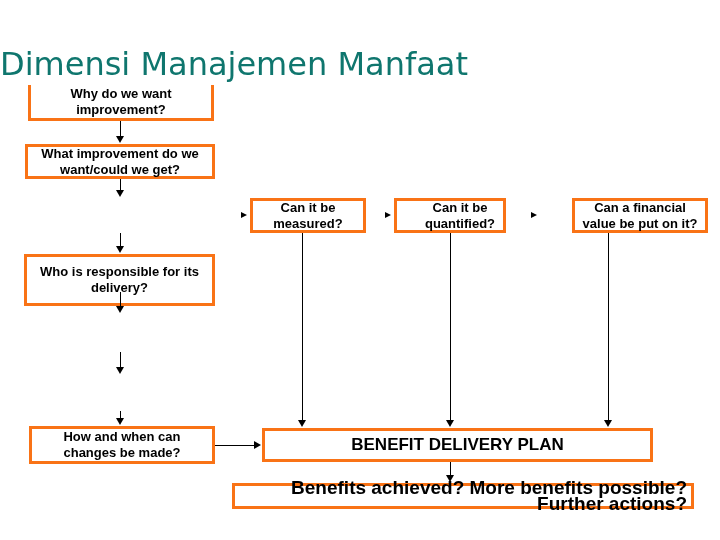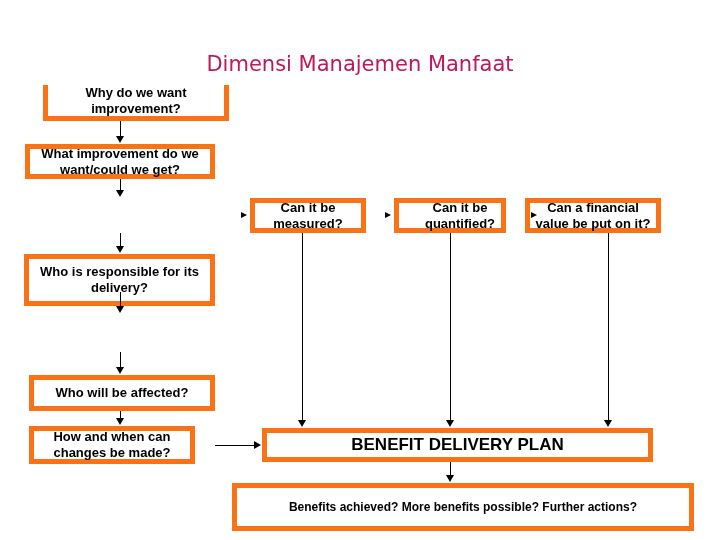--- a/index.html
+++ b/index.html
@@ -20,11 +20,11 @@
     left: 0;
     top: 46px;
     width: 720px;
-    text-align: center;
+    text-align: left;
     font-family: "DejaVu Sans", sans-serif;
-    font-size: 21px;
+    font-size: 32px;
     font-weight: 400;
-    color: #be185d;
+    color: #0f766e;
     letter-spacing: 0px;
     line-height: 36px;
     white-space: nowrap;

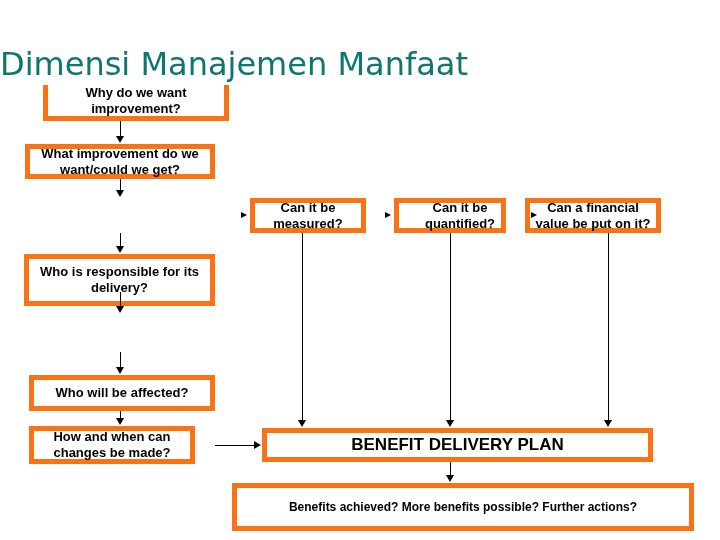--- a/index.html
+++ b/index.html
@@ -87,7 +87,7 @@
 
   <div id="slide-title">Dimensi Manajemen Manfaat</div>
 
-  <div class="node notop" style="left:43px; top:85px; width:186px; height:36px;">
+  <div class="node notop" style="left:28px; top:85px; width:186px; height:36px;">
     <span class="node-text">Why do we want improvement?</span>
   </div>
 

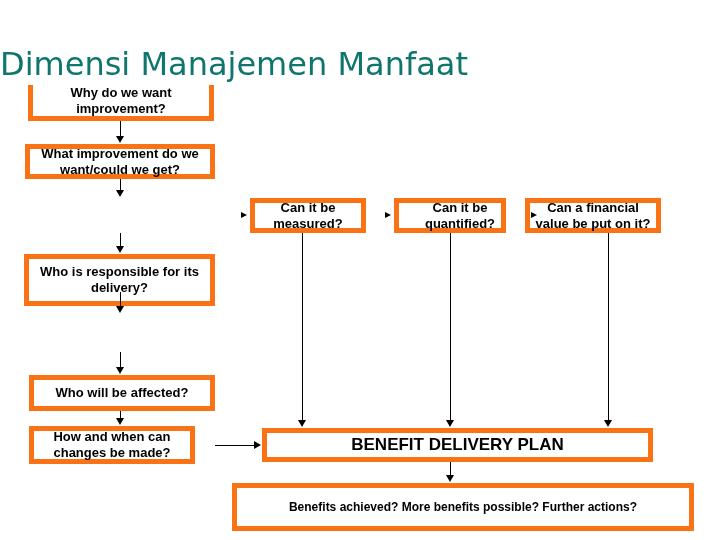--- a/index.html
+++ b/index.html
@@ -32,7 +32,7 @@
   .node {
     position: absolute;
     box-sizing: border-box;
-    border: 5px solid #f97316;
+    border: 3px solid #f97316;
     background: #ffffff;
     color: #000000;
     font-family: "Liberation Sans", sans-serif;

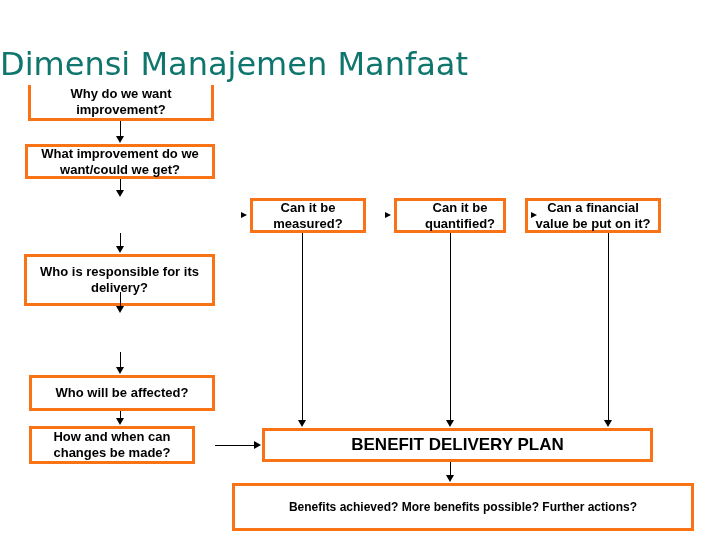--- a/index.html
+++ b/index.html
@@ -135,7 +135,7 @@
     <span class="node-text">Can it be quantified?</span>
   </div>
 
-  <div class="node" style="left:525px; top:198px; width:136px; height:35px;">
+  <div class="node" style="left:572px; top:198px; width:136px; height:35px;">
     <span class="node-text">Can a financial value be put on it?</span>
   </div>
 

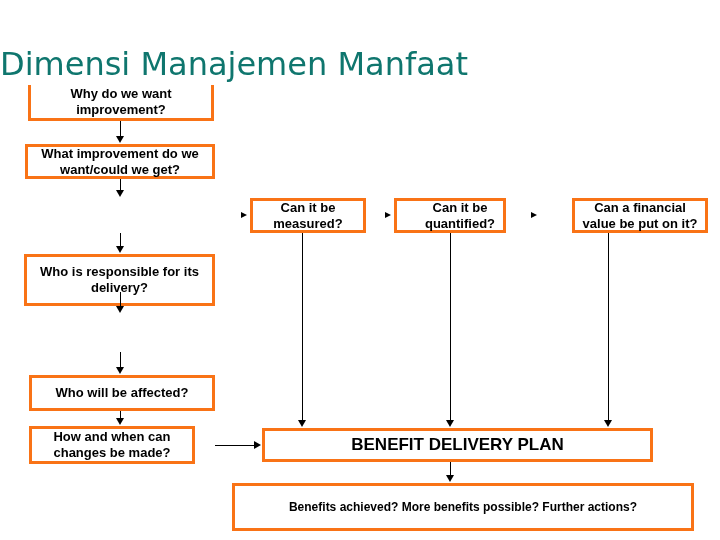--- a/index.html
+++ b/index.html
@@ -101,9 +101,6 @@
   </div>
 
 
-  <div class="node" style="left:29px; top:375px; width:186px; height:36px;">
-    <span class="node-text">Who will be affected?</span>
-  </div>
 
   <div class="node" style="left:29px; top:426px; width:166px; height:38px;">
     <span class="node-text">How and when can changes be made?</span>

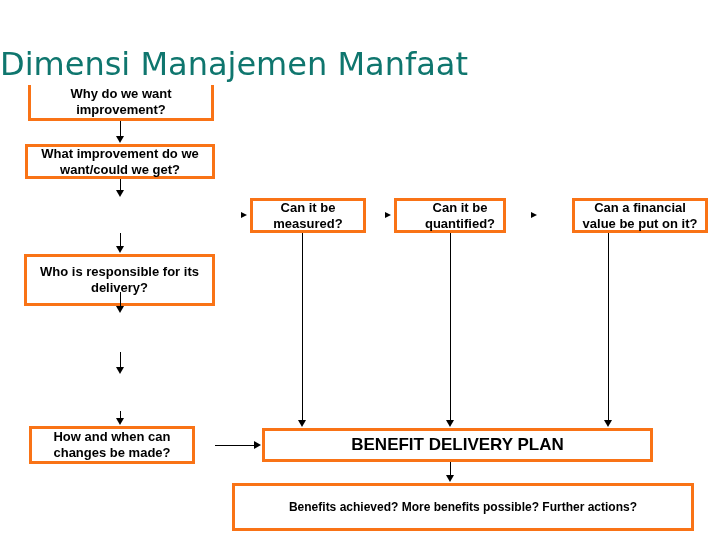--- a/index.html
+++ b/index.html
@@ -102,7 +102,7 @@
 
 
 
-  <div class="node" style="left:29px; top:426px; width:166px; height:38px;">
+  <div class="node" style="left:29px; top:426px; width:186px; height:38px;">
     <span class="node-text">How and when can changes be made?</span>
   </div>
 

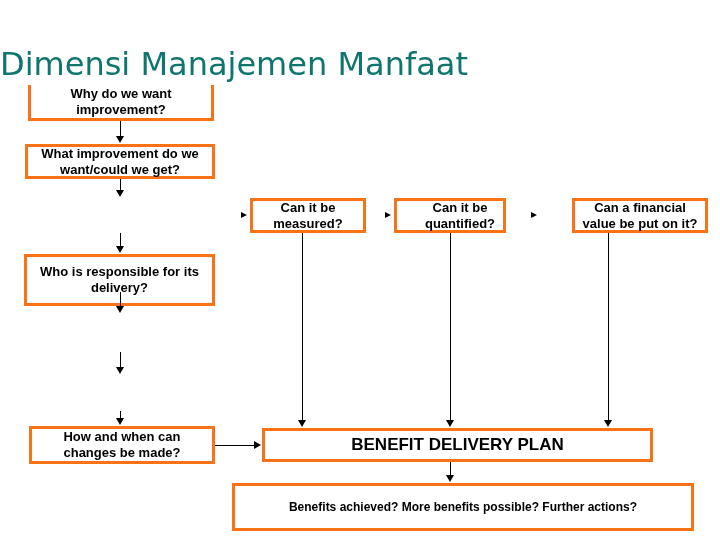--- a/index.html
+++ b/index.html
@@ -156,7 +156,7 @@
   <div class="hline" style="left:215px; top:445px; width:40px;"></div>
   <div class="arrow-right" style="left:254px; top:441px;"></div>
 
-  <div class="node" style="left:232px; top:483px; width:462px; height:48px; font-size:12px;">
+  <div class="node" style="left:232px; top:483px; width:462px; height:26px; font-size:19px;text-align:right;">
     <span class="node-text">Benefits achieved? More benefits possible? Further actions?</span>
   </div>
 

